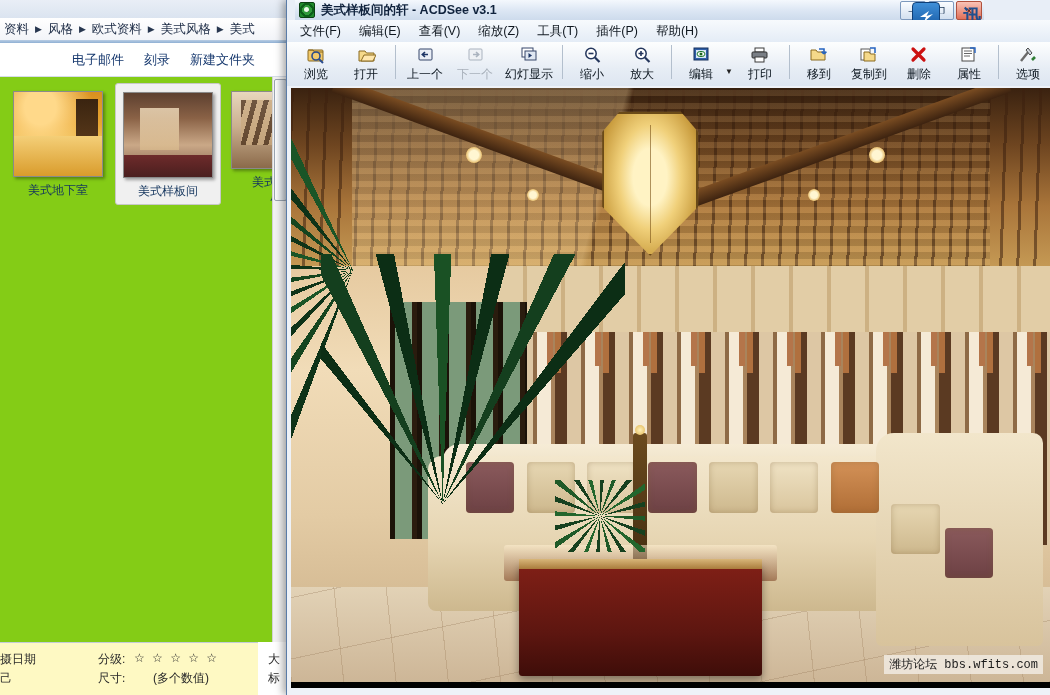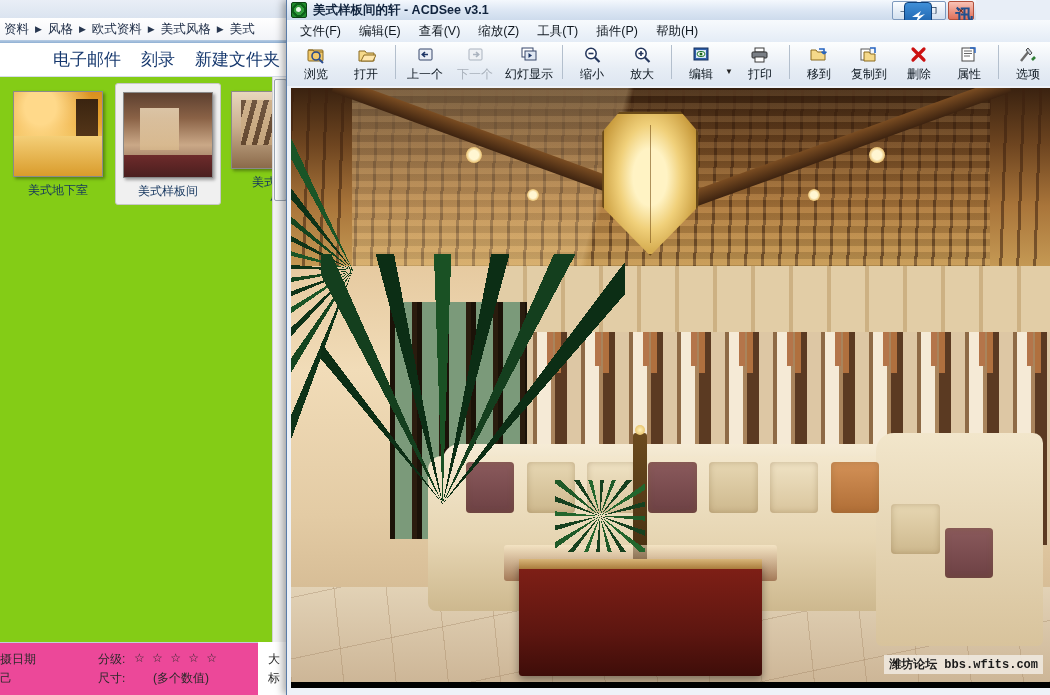--- a/index.html
+++ b/index.html
@@ -103,7 +103,7 @@
     overflow:hidden;
   }
   #titlebar{
-    position:absolute;left:0;top:0;width:689px;height:20px;
+    position:absolute;left:8px;top:0;width:689px;height:20px;
     background:linear-gradient(#f4f8fd,#dde7f4 50%,#cddbec);
     display:flex;align-items:center;
   }

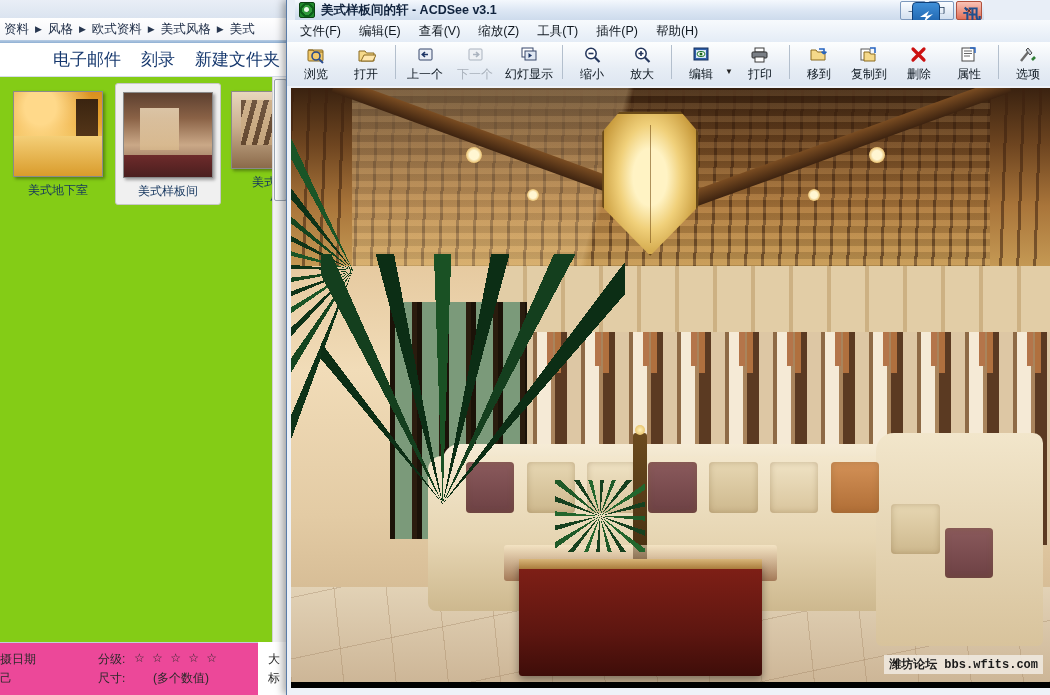--- a/index.html
+++ b/index.html
@@ -35,7 +35,7 @@
   #bg-btnbar{
     position:absolute;left:0;top:43px;width:290px;height:33px;
     background:#ffffff;border-bottom:1px solid #d6dde8;
-    display:flex;align-items:center;color:#16386e;font-size:17px;
+    display:flex;align-items:center;color:#16386e;font-size:13px;
   }
   #bg-btnbar .tbtn{padding:2px 10px;cursor:default;white-space:nowrap;}
   #thumbs{

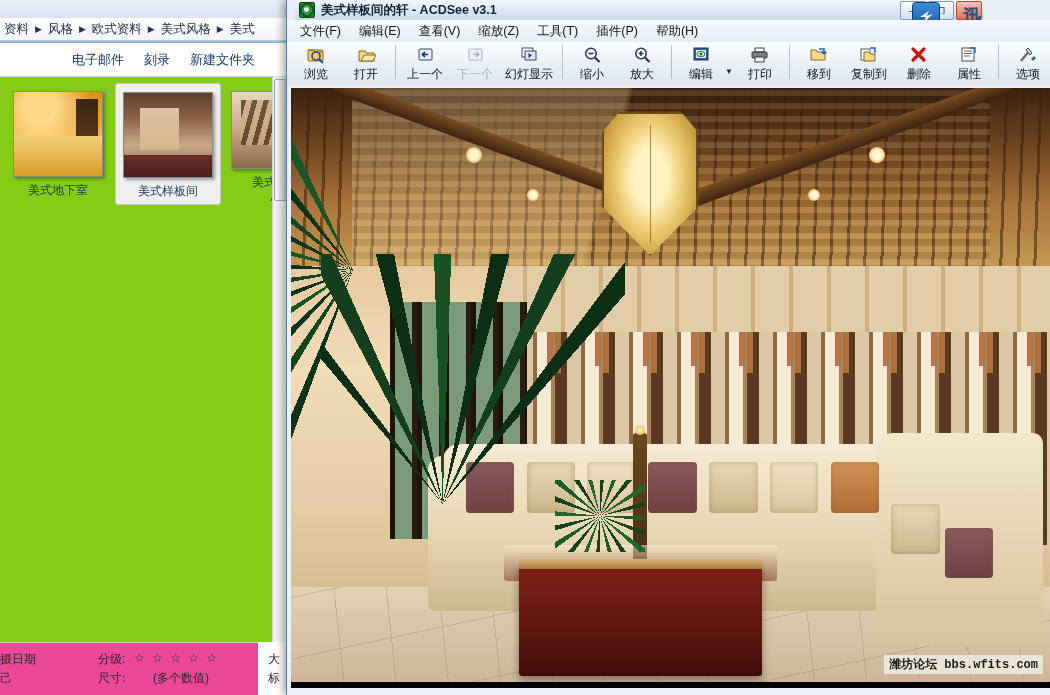--- a/index.html
+++ b/index.html
@@ -87,7 +87,7 @@
   }
   #bg-bottom{
     position:absolute;left:0;top:642px;width:258px;height:53px;
-    background:#ec4899;border-top:1px solid #c4ccd8;
+    background:#fef9c3;border-top:1px solid #c4ccd8;
   }
   #bg-bottom .binfo{
     position:absolute;font-size:12px;color:#2a2a2a;white-space:nowrap;

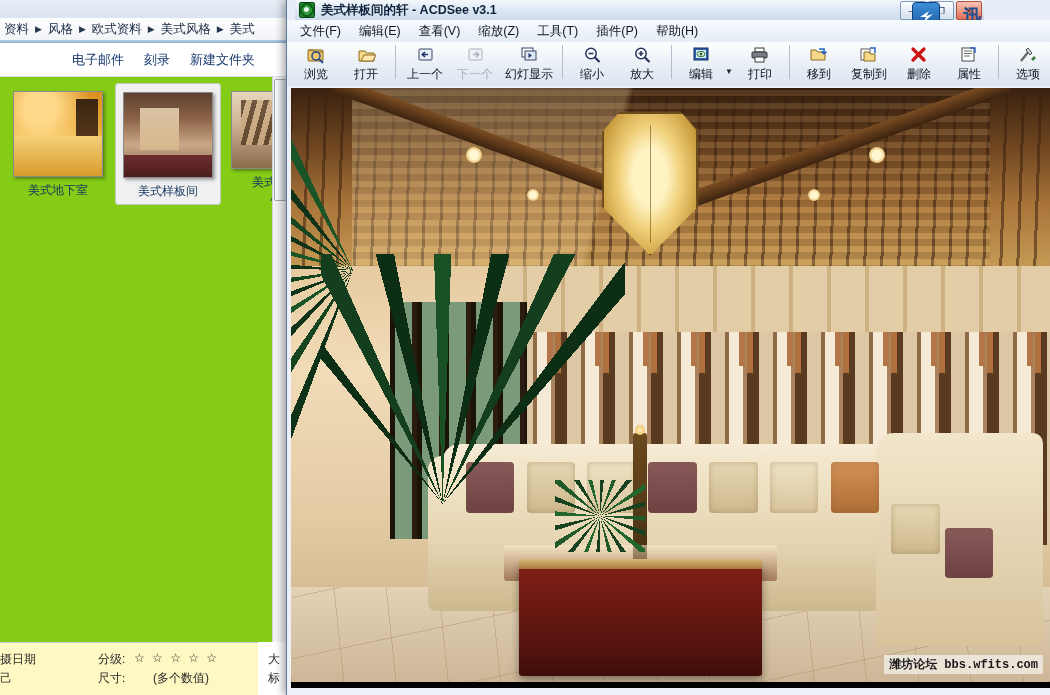--- a/index.html
+++ b/index.html
@@ -157,7 +157,7 @@
   
   #img-viewport{
     position:absolute;left:0;top:86px;width:764px;height:609px;
-    background:#eef2f8;padding:2px 0 6px 4px;box-sizing:border-box;font-weight:bold;
+    background:#eef2f8;padding:2px 0 6px 4px;box-sizing:border-box;
   }
   #photo{
     position:absolute;left:4px;top:2px;width:760px;height:600px;

